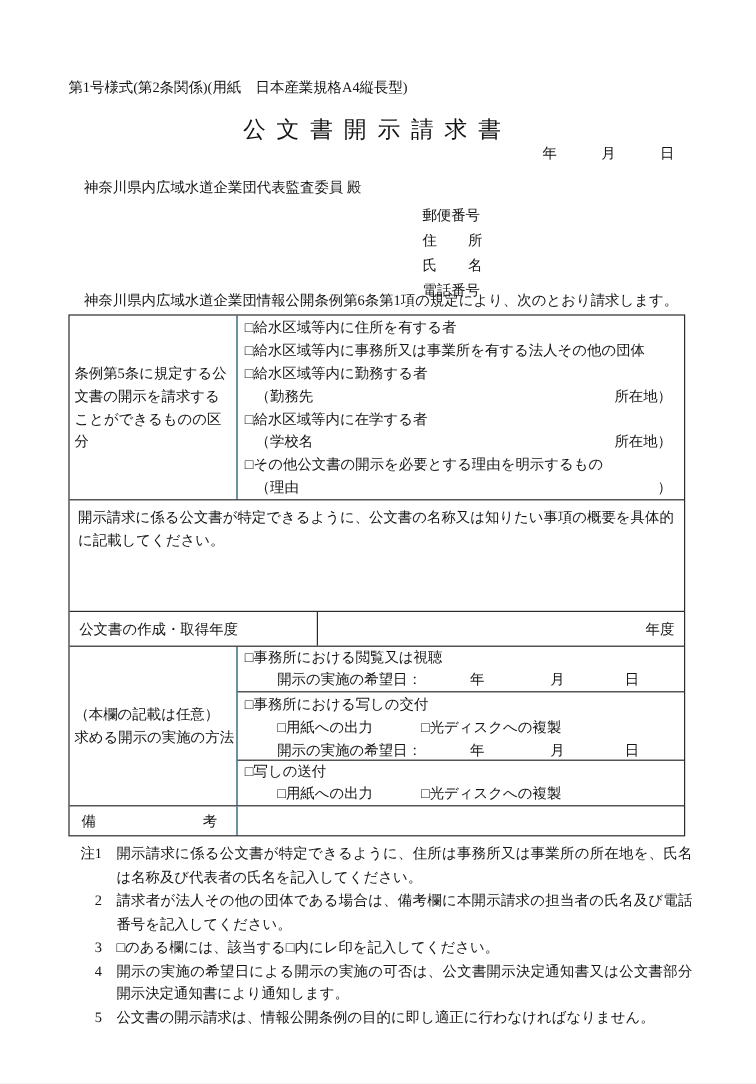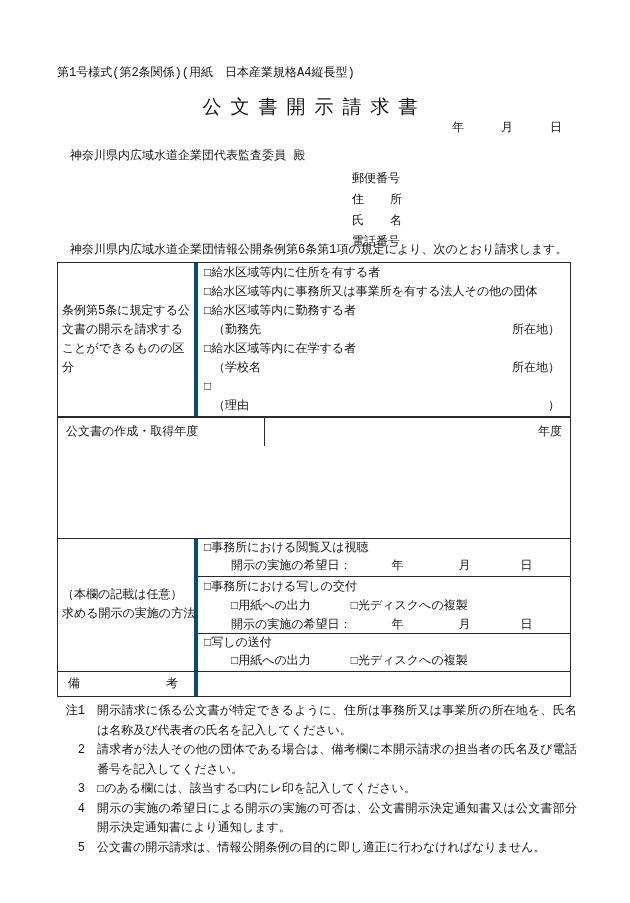--- a/index.html
+++ b/index.html
@@ -5,7 +5,7 @@
   html,body{margin:0;padding:0;background:#e8e8e8;}
   .page{
     position:relative;width:630px;height:903px;background:#ffffff;
-    font-family:Liberation Mono, monospace;
+    font-family:Liberation Serif, serif;
     color:#141414;font-size:12px;line-height:1;overflow:hidden;
   }
   .form-spec{position:absolute;left:57px;top:67px;white-space:nowrap;}

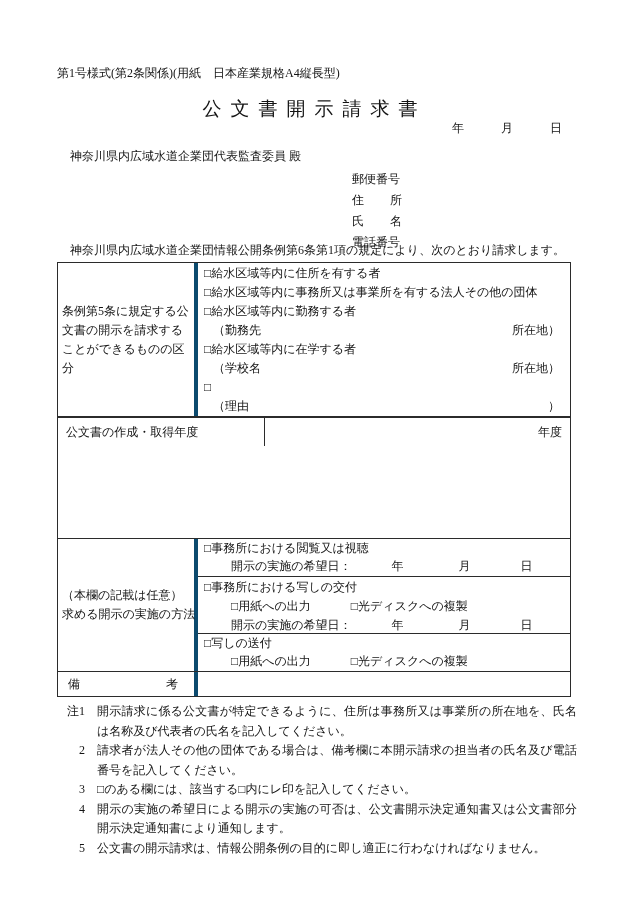--- a/index.html
+++ b/index.html
@@ -23,7 +23,7 @@
     border:1px solid #2b2b2b;box-sizing:border-box;}
   .trow{display:flex;box-sizing:border-box;}
   .trow + .trow{border-top:1px solid #2b2b2b;}
-  .tleft{width:140px;flex:none;border-right:4px solid #0c4a6e;box-sizing:border-box;
+  .tleft{width:140px;flex:none;border-right:1px solid #0c4a6e;box-sizing:border-box;
     display:flex;flex-direction:column;justify-content:center;
     padding:2px 3px 2px 4px;line-height:19px;}
   .tleft .nw{white-space:nowrap;}

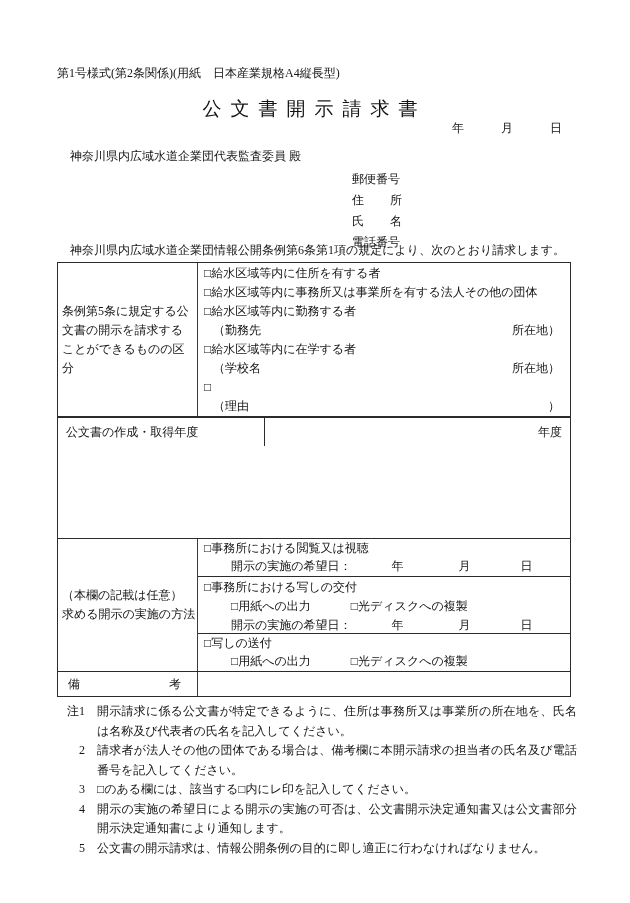--- a/index.html
+++ b/index.html
@@ -133,6 +133,7 @@
         </div>
         <div class="opt-line">
           <span class="cb">□</span>
+            <span>その他公文書の開示を必要とする理由を明示するもの</span>
         </div>
         <div class="paren-line">
           <span class="pa">（理由</span>

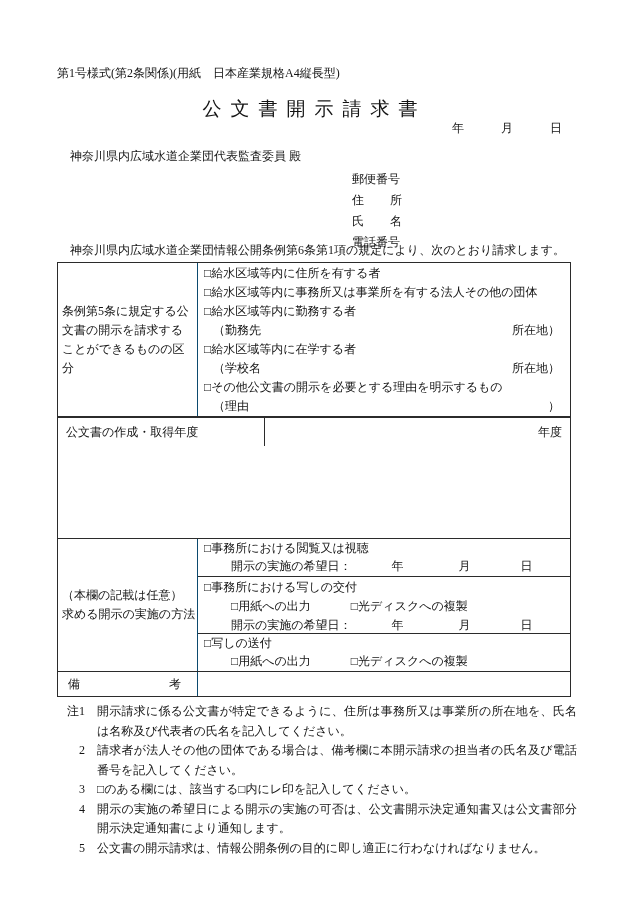--- a/index.html
+++ b/index.html
@@ -145,6 +145,7 @@
 
     <div class="trow row-document">
       <div class="tright">
+        <div class="desc-area">開示請求に係る公文書が特定できるように、公文書の名称又は知りたい事項の概要を具体的に記載してください。</div>
         <div class="fiscal-row">
           <div class="fiscal-label">公文書の作成・取得年度</div>
           <div class="fiscal-value">

